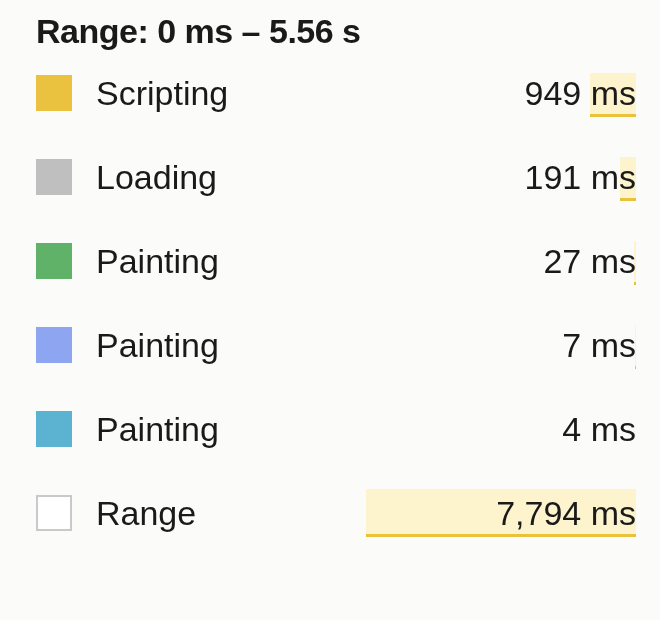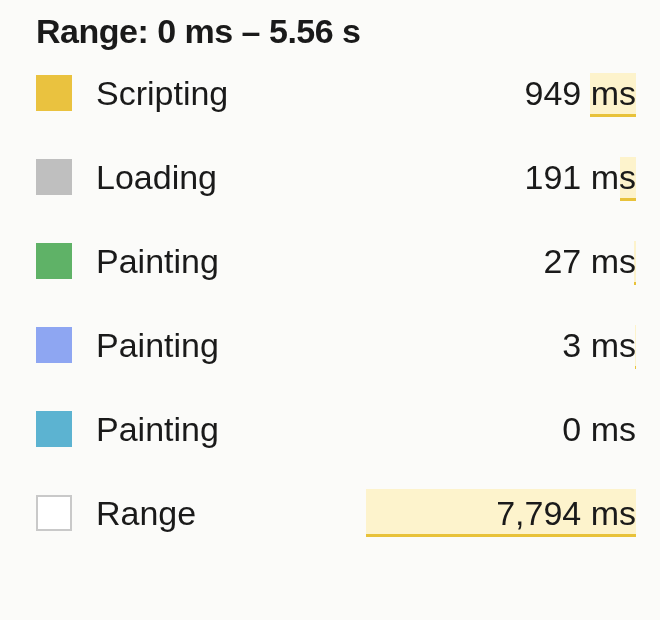--- a/index.html
+++ b/index.html
@@ -124,7 +124,7 @@
       <div class="spacer"></div>
       <div class="value-wrap">
         <div class="bar bar-loading"></div>
-        <div class="value">3 ms</div>
+        <div class="value">7 ms</div>
       </div>
     </div>
 

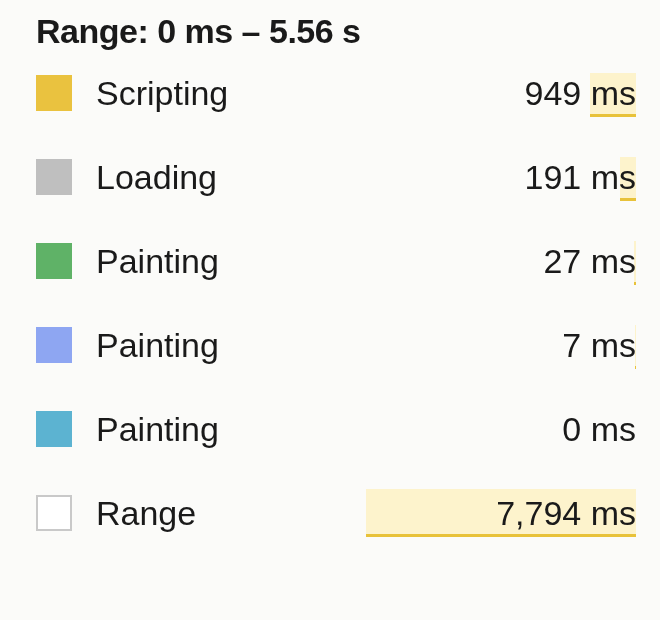--- a/index.html
+++ b/index.html
@@ -134,7 +134,7 @@
       <div class="spacer"></div>
       <div class="value-wrap">
         <div class="bar bar-messaging"></div>
-        <div class="value">0 ms</div>
+        <div class="value">4 ms</div>
       </div>
     </div>
 

